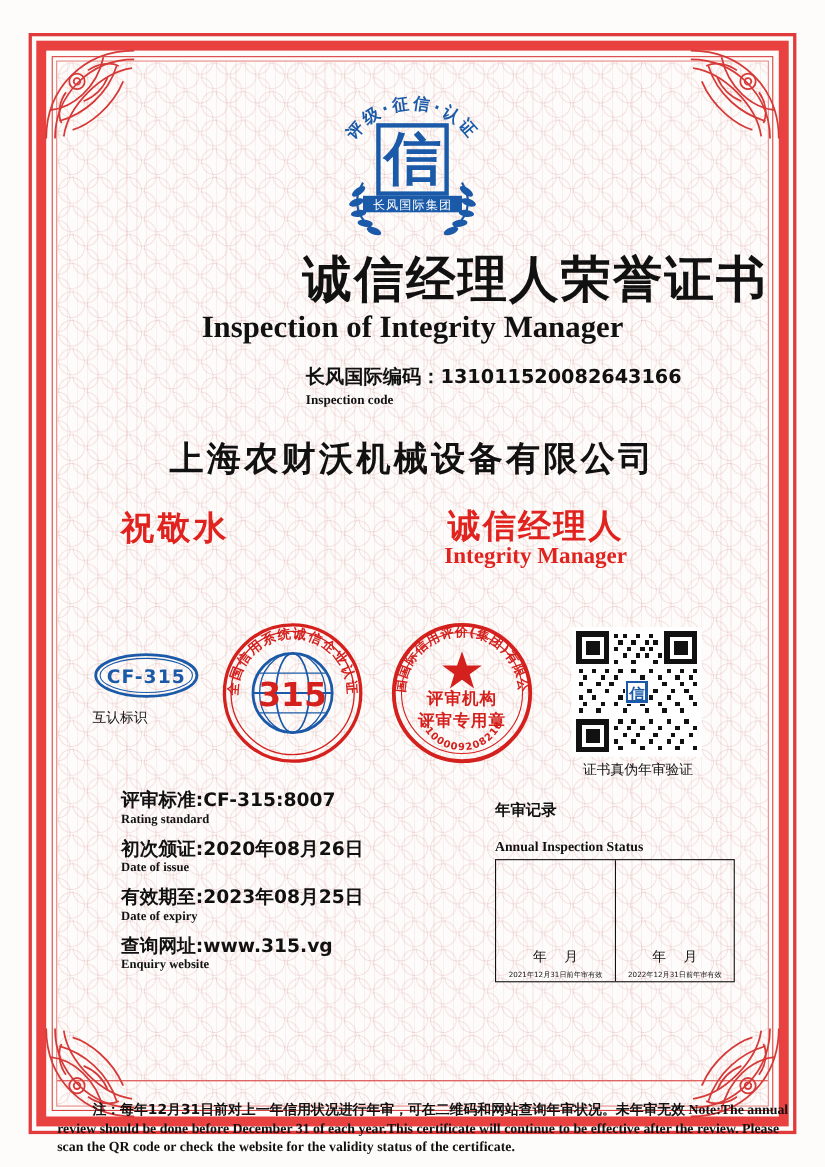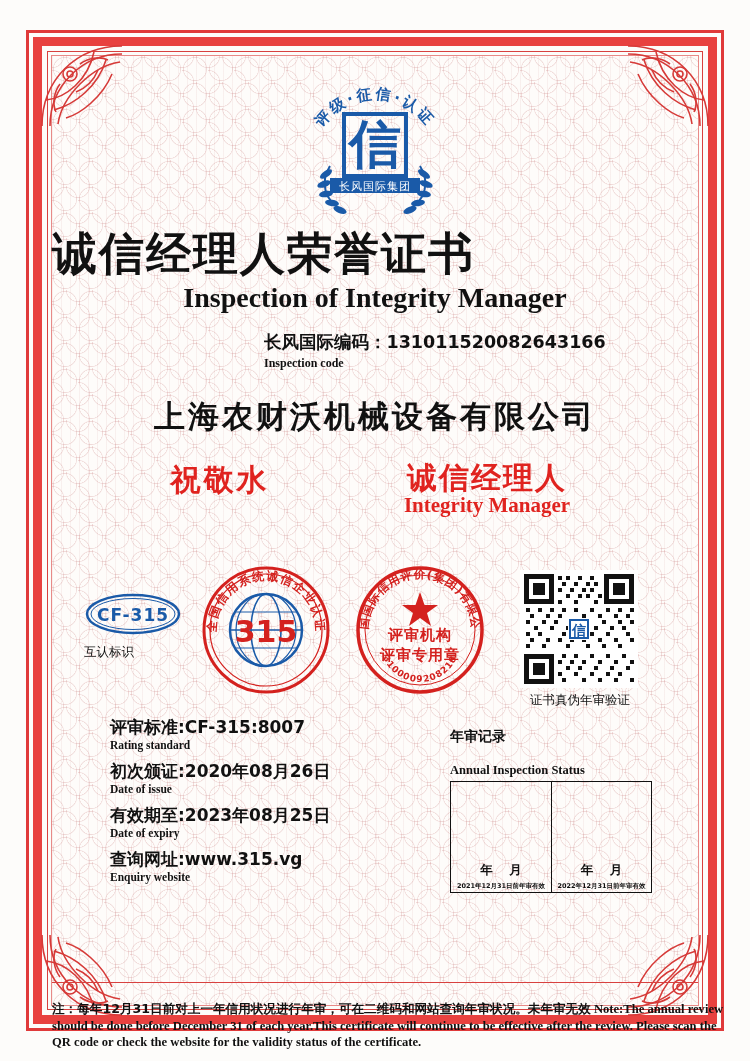--- a/index.html
+++ b/index.html
@@ -123,7 +123,7 @@
     top: 168px;
     left: 0;
     right: 0;
-    text-align: left;
+    text-align: right;
     font-family: "DejaVu Sans", sans-serif;
     font-weight: bold;
     font-size: 45px;

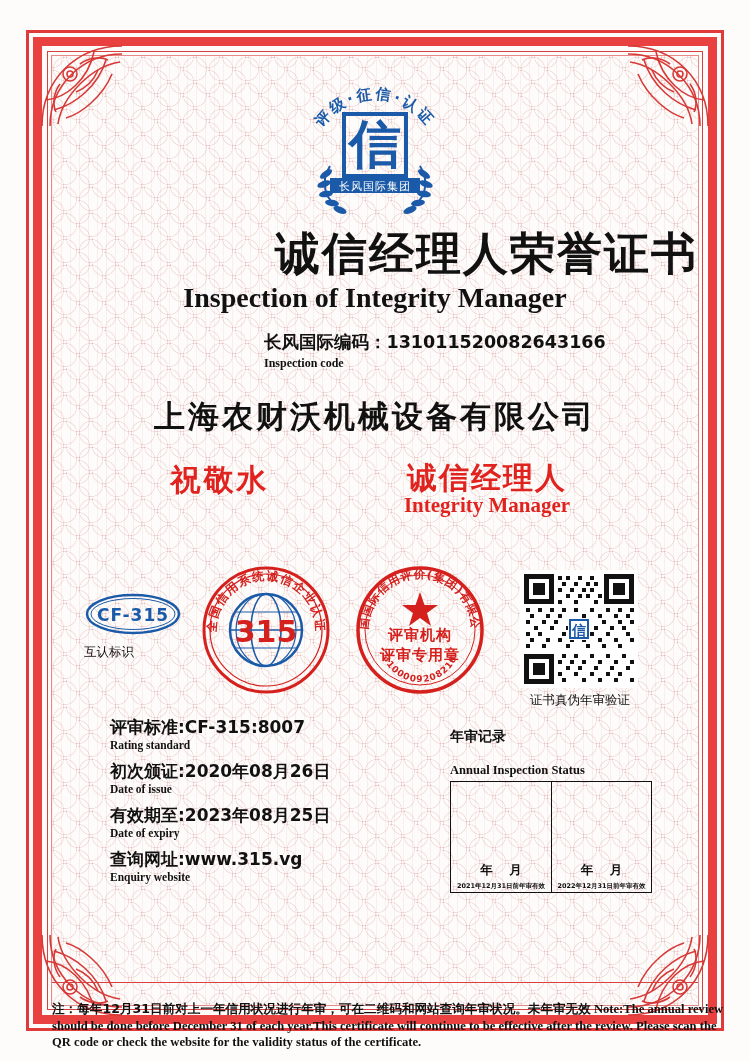--- a/index.html
+++ b/index.html
@@ -149,7 +149,7 @@
     right: 0px;
     text-align: left;
     width: 420px;
-    left: 212px;
+    left: 226px;
   }
   .code-cn {
     font-family: "DejaVu Sans", sans-serif;

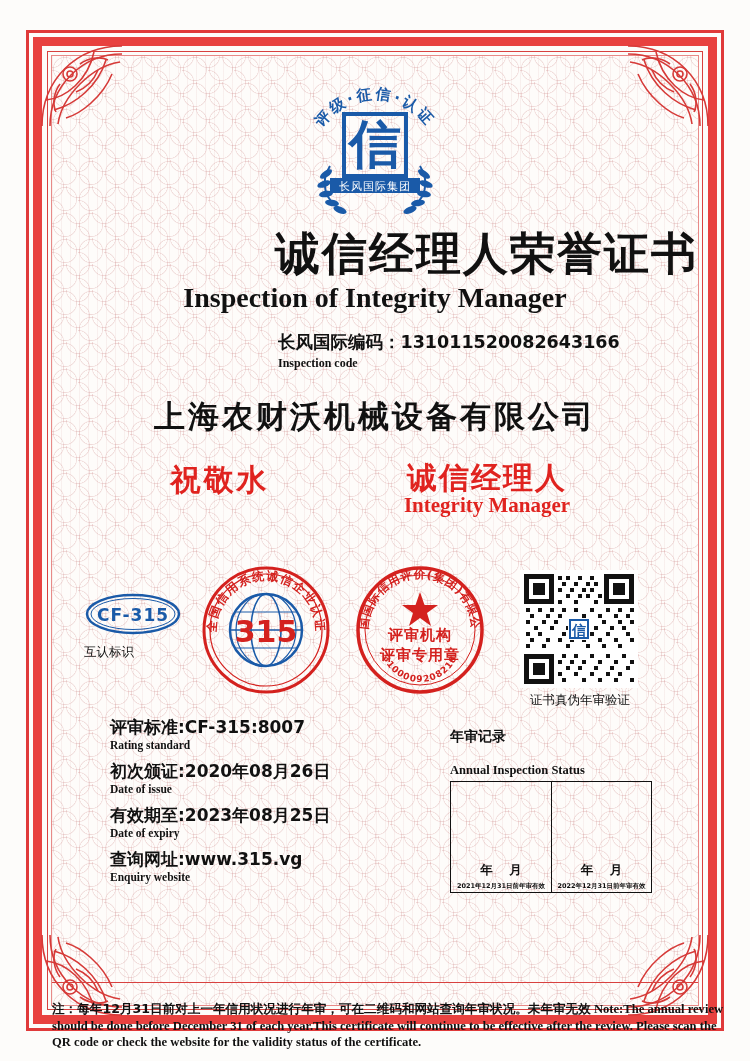--- a/index.html
+++ b/index.html
@@ -186,7 +186,6 @@
     top: 404px;
     left: 58px;
     width: 220px;
-    text-align: center;
     font-family: "DejaVu Sans", sans-serif;
     font-weight: bold;
     font-size: 30px;

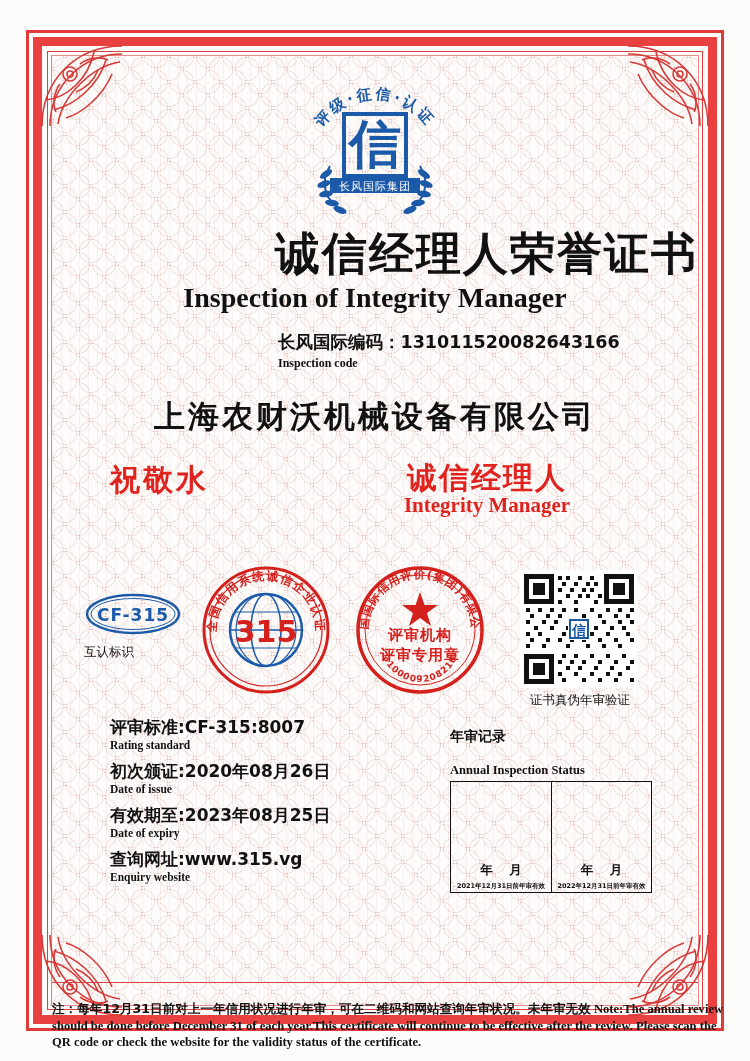--- a/index.html
+++ b/index.html
@@ -300,12 +300,11 @@
     margin-bottom: 3px;
   }
   .annual-table {
-    width: 202px;
+    width: 218px;
     height: 112px;
     border: 1.5px solid #111;
     box-sizing: border-box;
     display: flex;
-    font-weight: bold;
   }
   .annual-cell {
     flex: 1 1 50%;

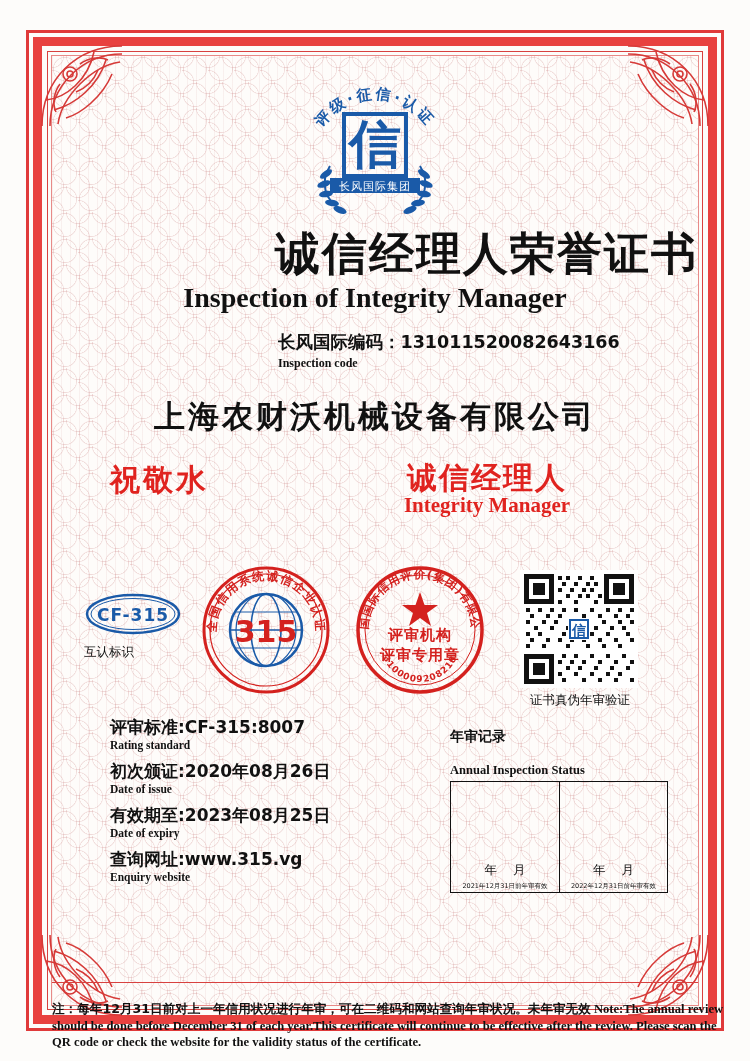--- a/index.html
+++ b/index.html
@@ -347,6 +347,7 @@
     font-family: "DejaVu Sans", sans-serif;
     font-weight: bold;
     font-size: 12.6px;
+    margin-left: 32px;
   }
   .note-en {
     font-family: "Liberation Serif", serif;

